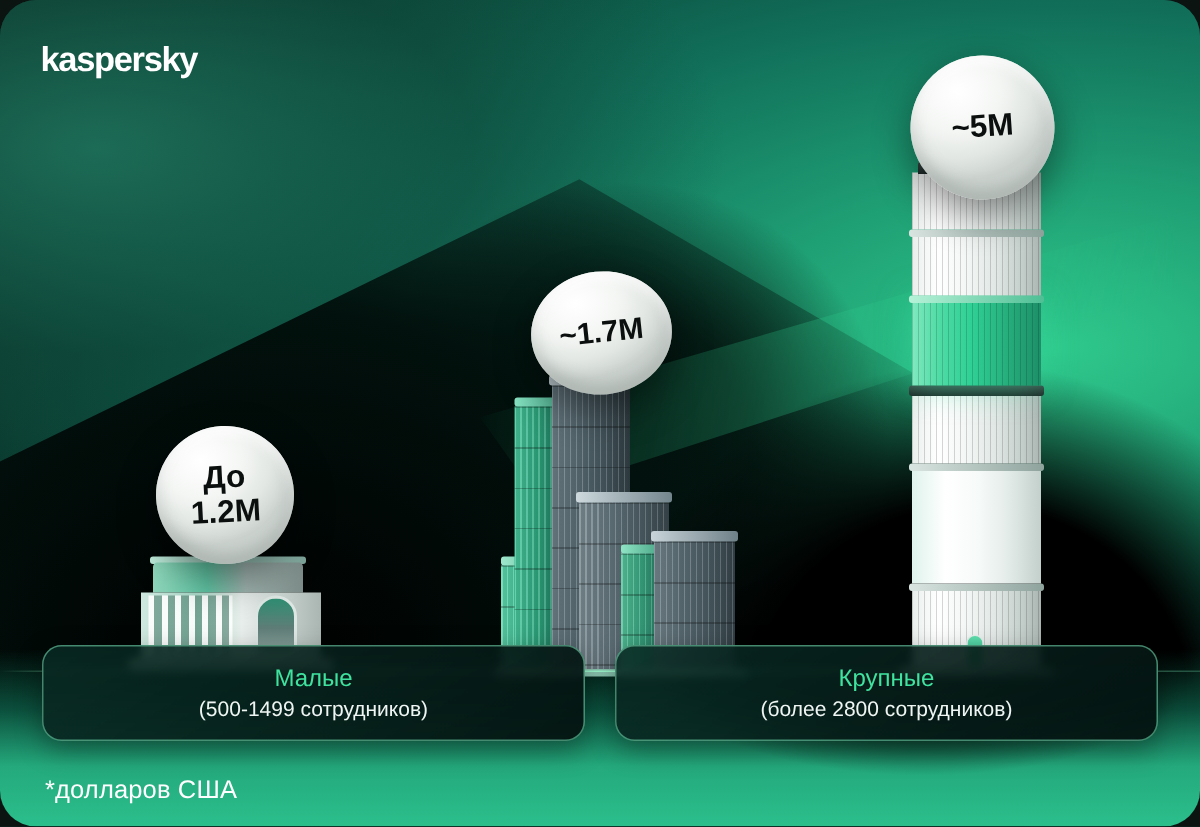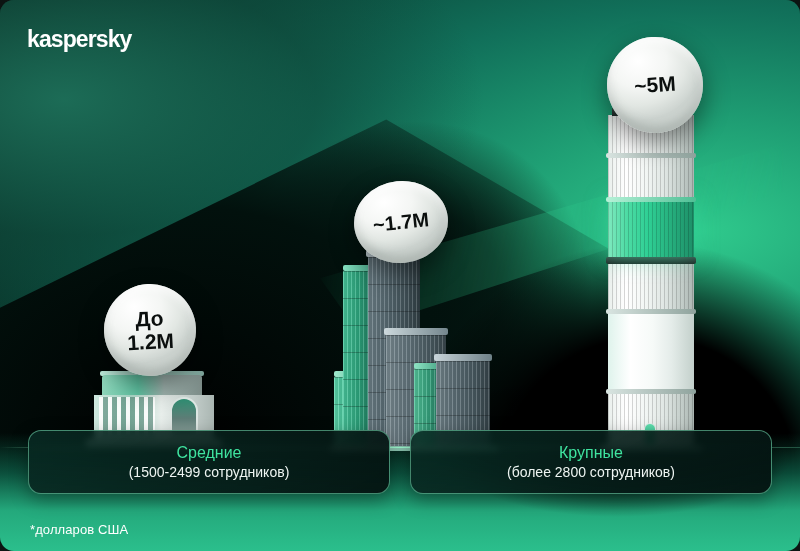--- a/index.html
+++ b/index.html
@@ -17,7 +17,7 @@
     height: 551px;
     overflow: hidden;
     background: #0d3b30;
-    border-radius: 14px;
+    border-radius: 24px;
   }
 
   

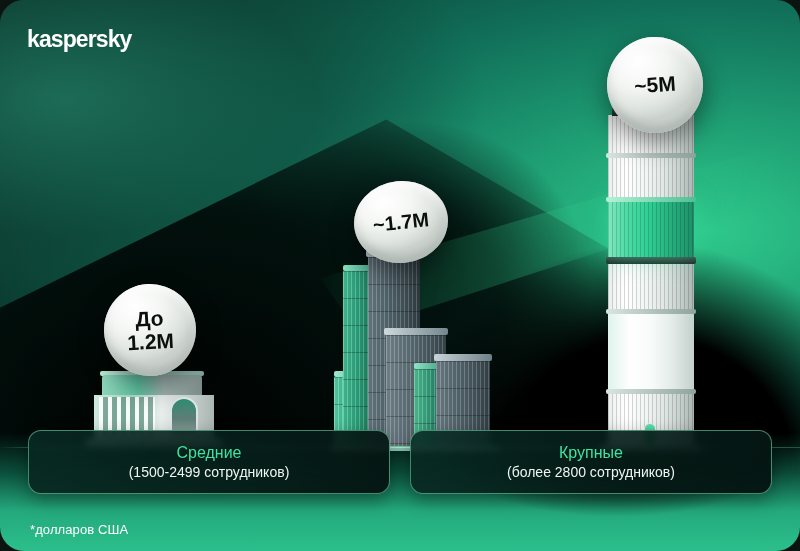--- a/index.html
+++ b/index.html
@@ -480,6 +480,10 @@
 
   <div class="cards">
     <div class="card">
+      <div class="card-title">Малые</div>
+      <div class="card-sub">(500-1499 сотрудников)</div>
+    </div>
+    <div class="card">
       <div class="card-title">Средние</div>
       <div class="card-sub">(1500-2499 сотрудников)</div>
     </div>

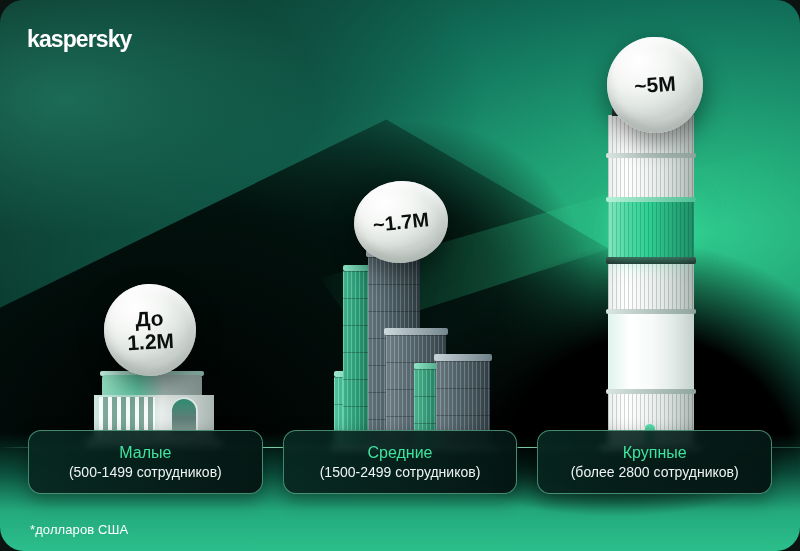--- a/index.html
+++ b/index.html
@@ -484,10 +484,6 @@
       <div class="card-sub">(500-1499 сотрудников)</div>
     </div>
     <div class="card">
-      <div class="card-title">Средние</div>
-      <div class="card-sub">(1500-2499 сотрудников)</div>
-    </div>
-    <div class="card">
       <div class="card-title">Крупные</div>
       <div class="card-sub">(более 2800 сотрудников)</div>
     </div>

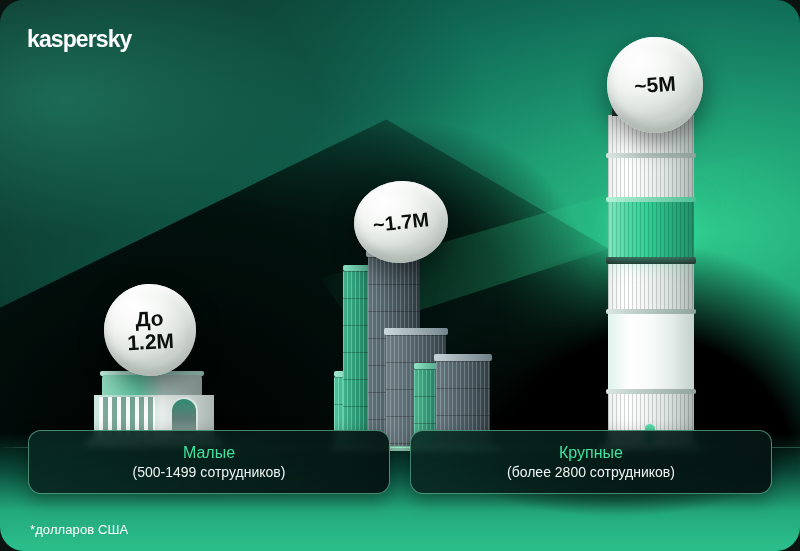--- a/index.html
+++ b/index.html
@@ -361,7 +361,7 @@
     left: 30px;
     bottom: 14px;
     color: #ffffff;
-    font-size: 13px;
+    font-size: 17px;
     font-weight: 400;
     letter-spacing: .1px;
   }

